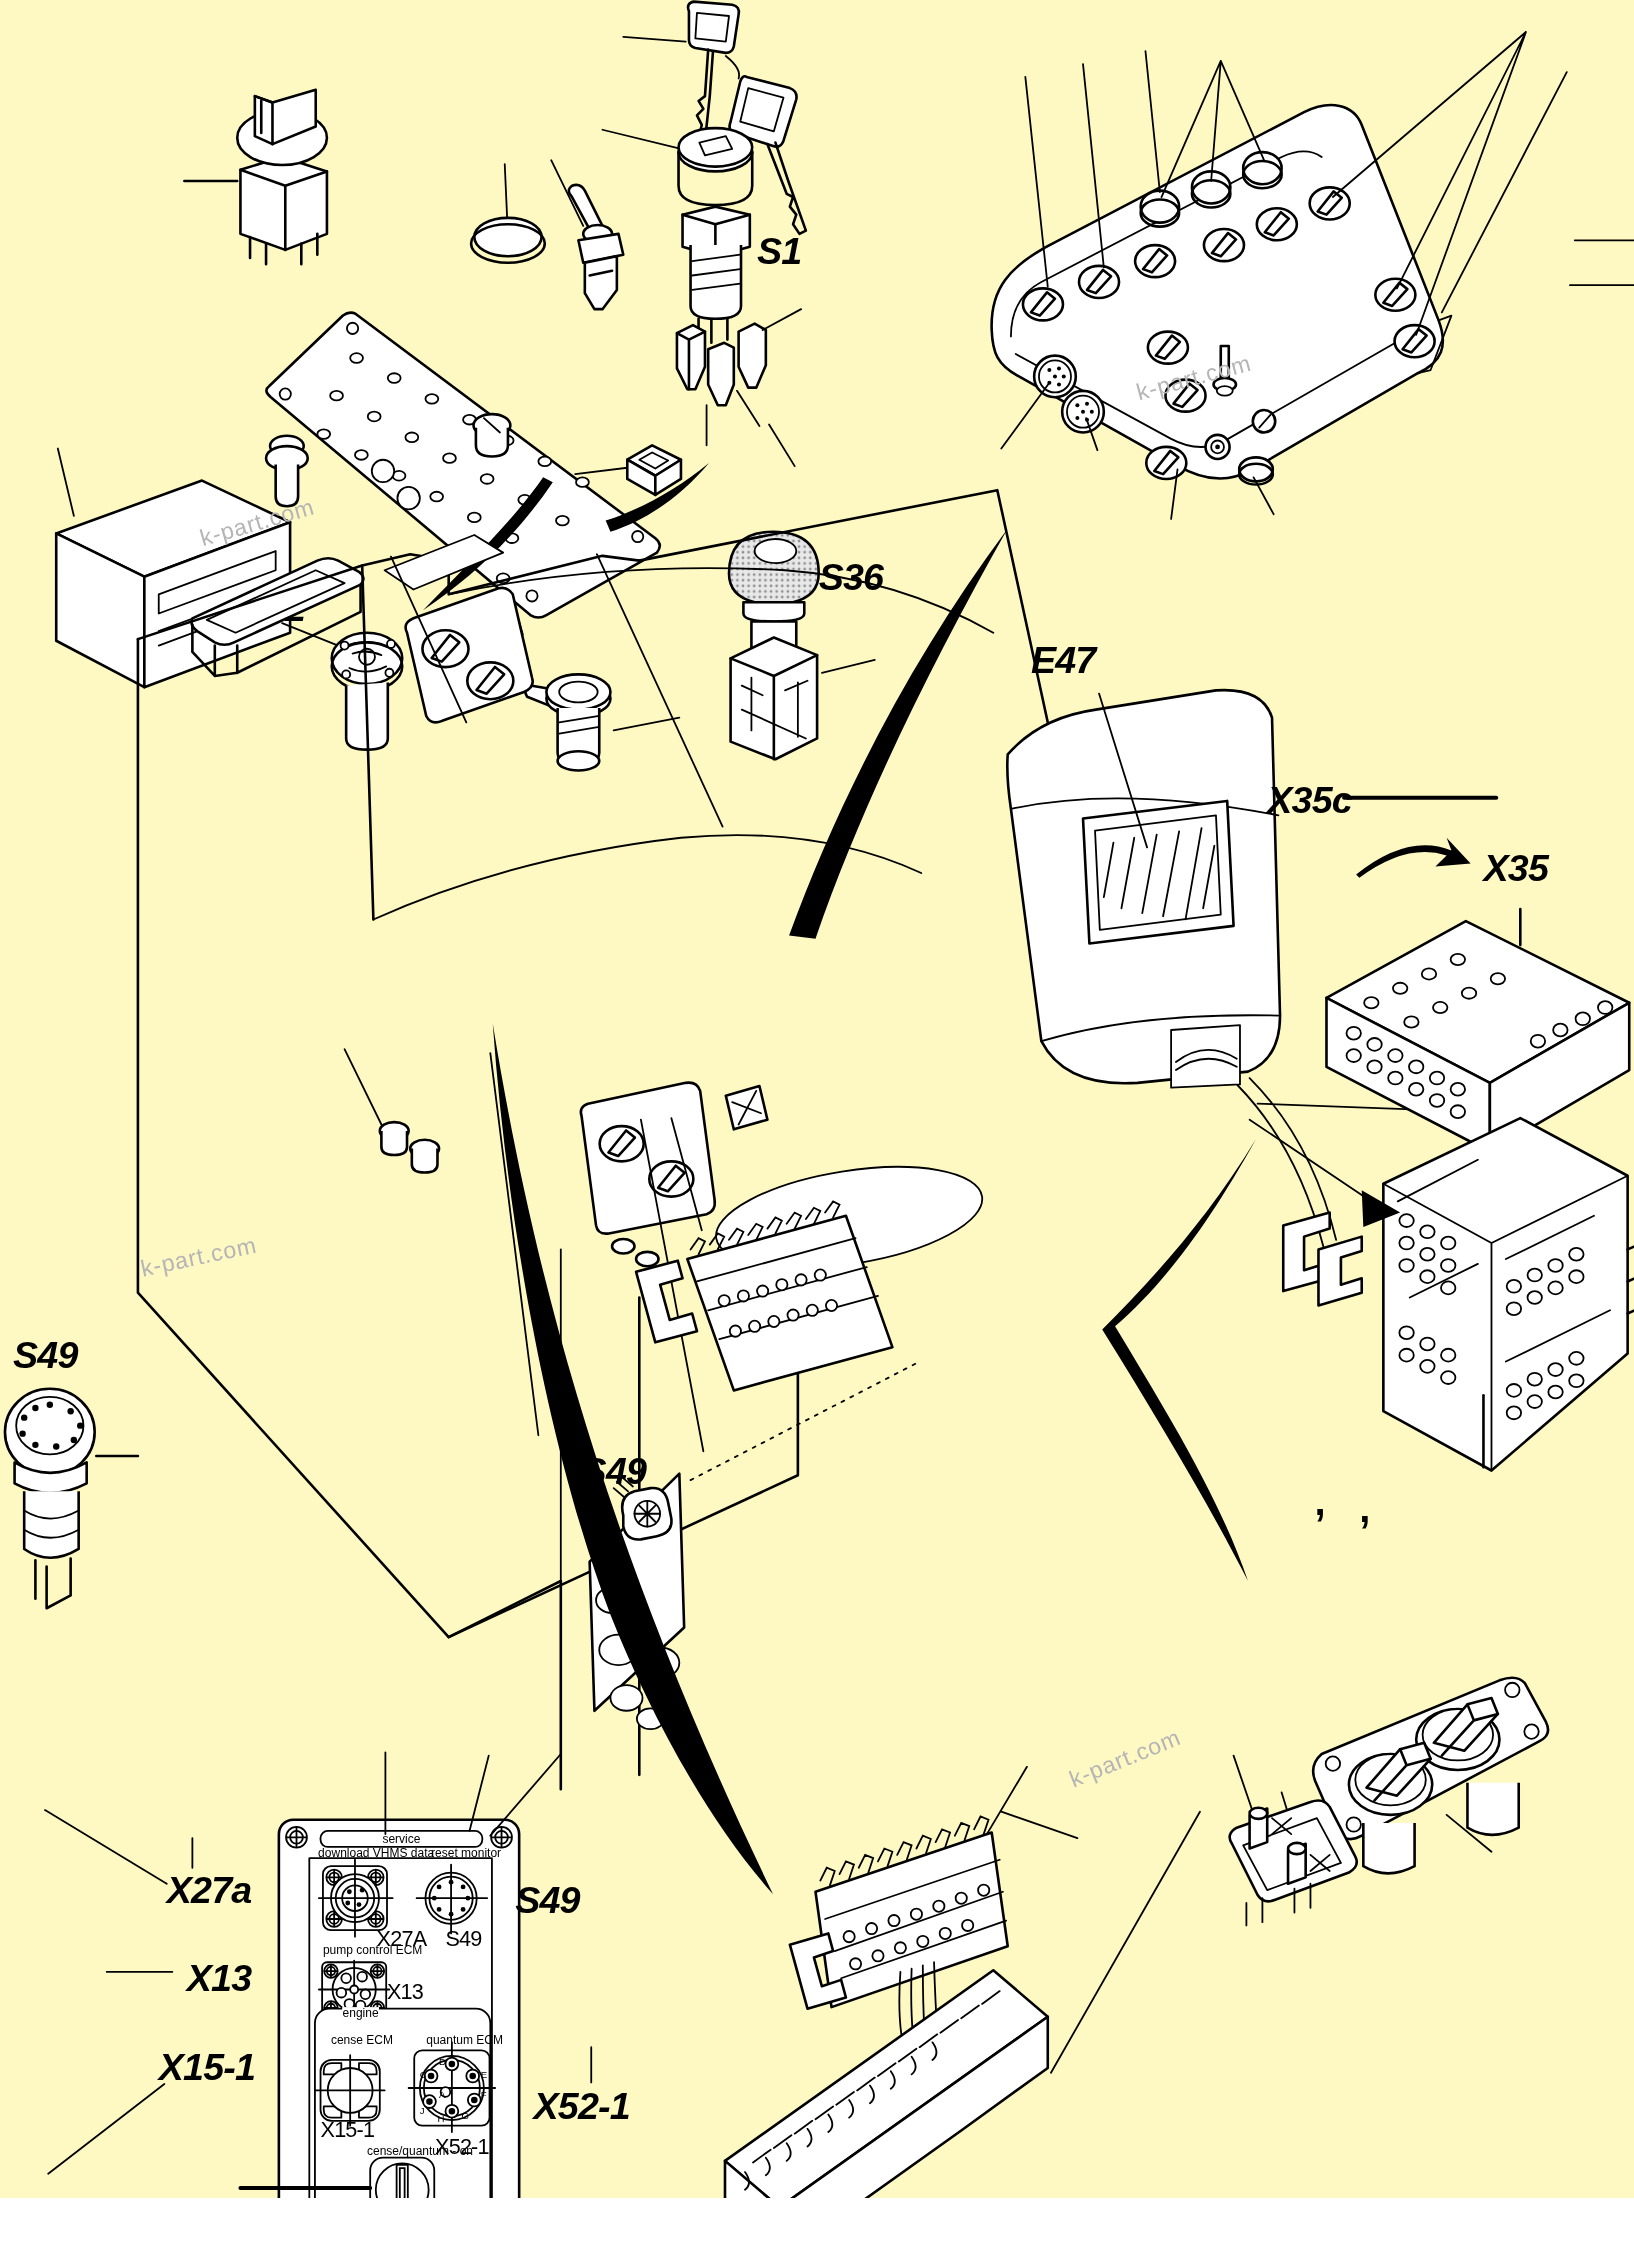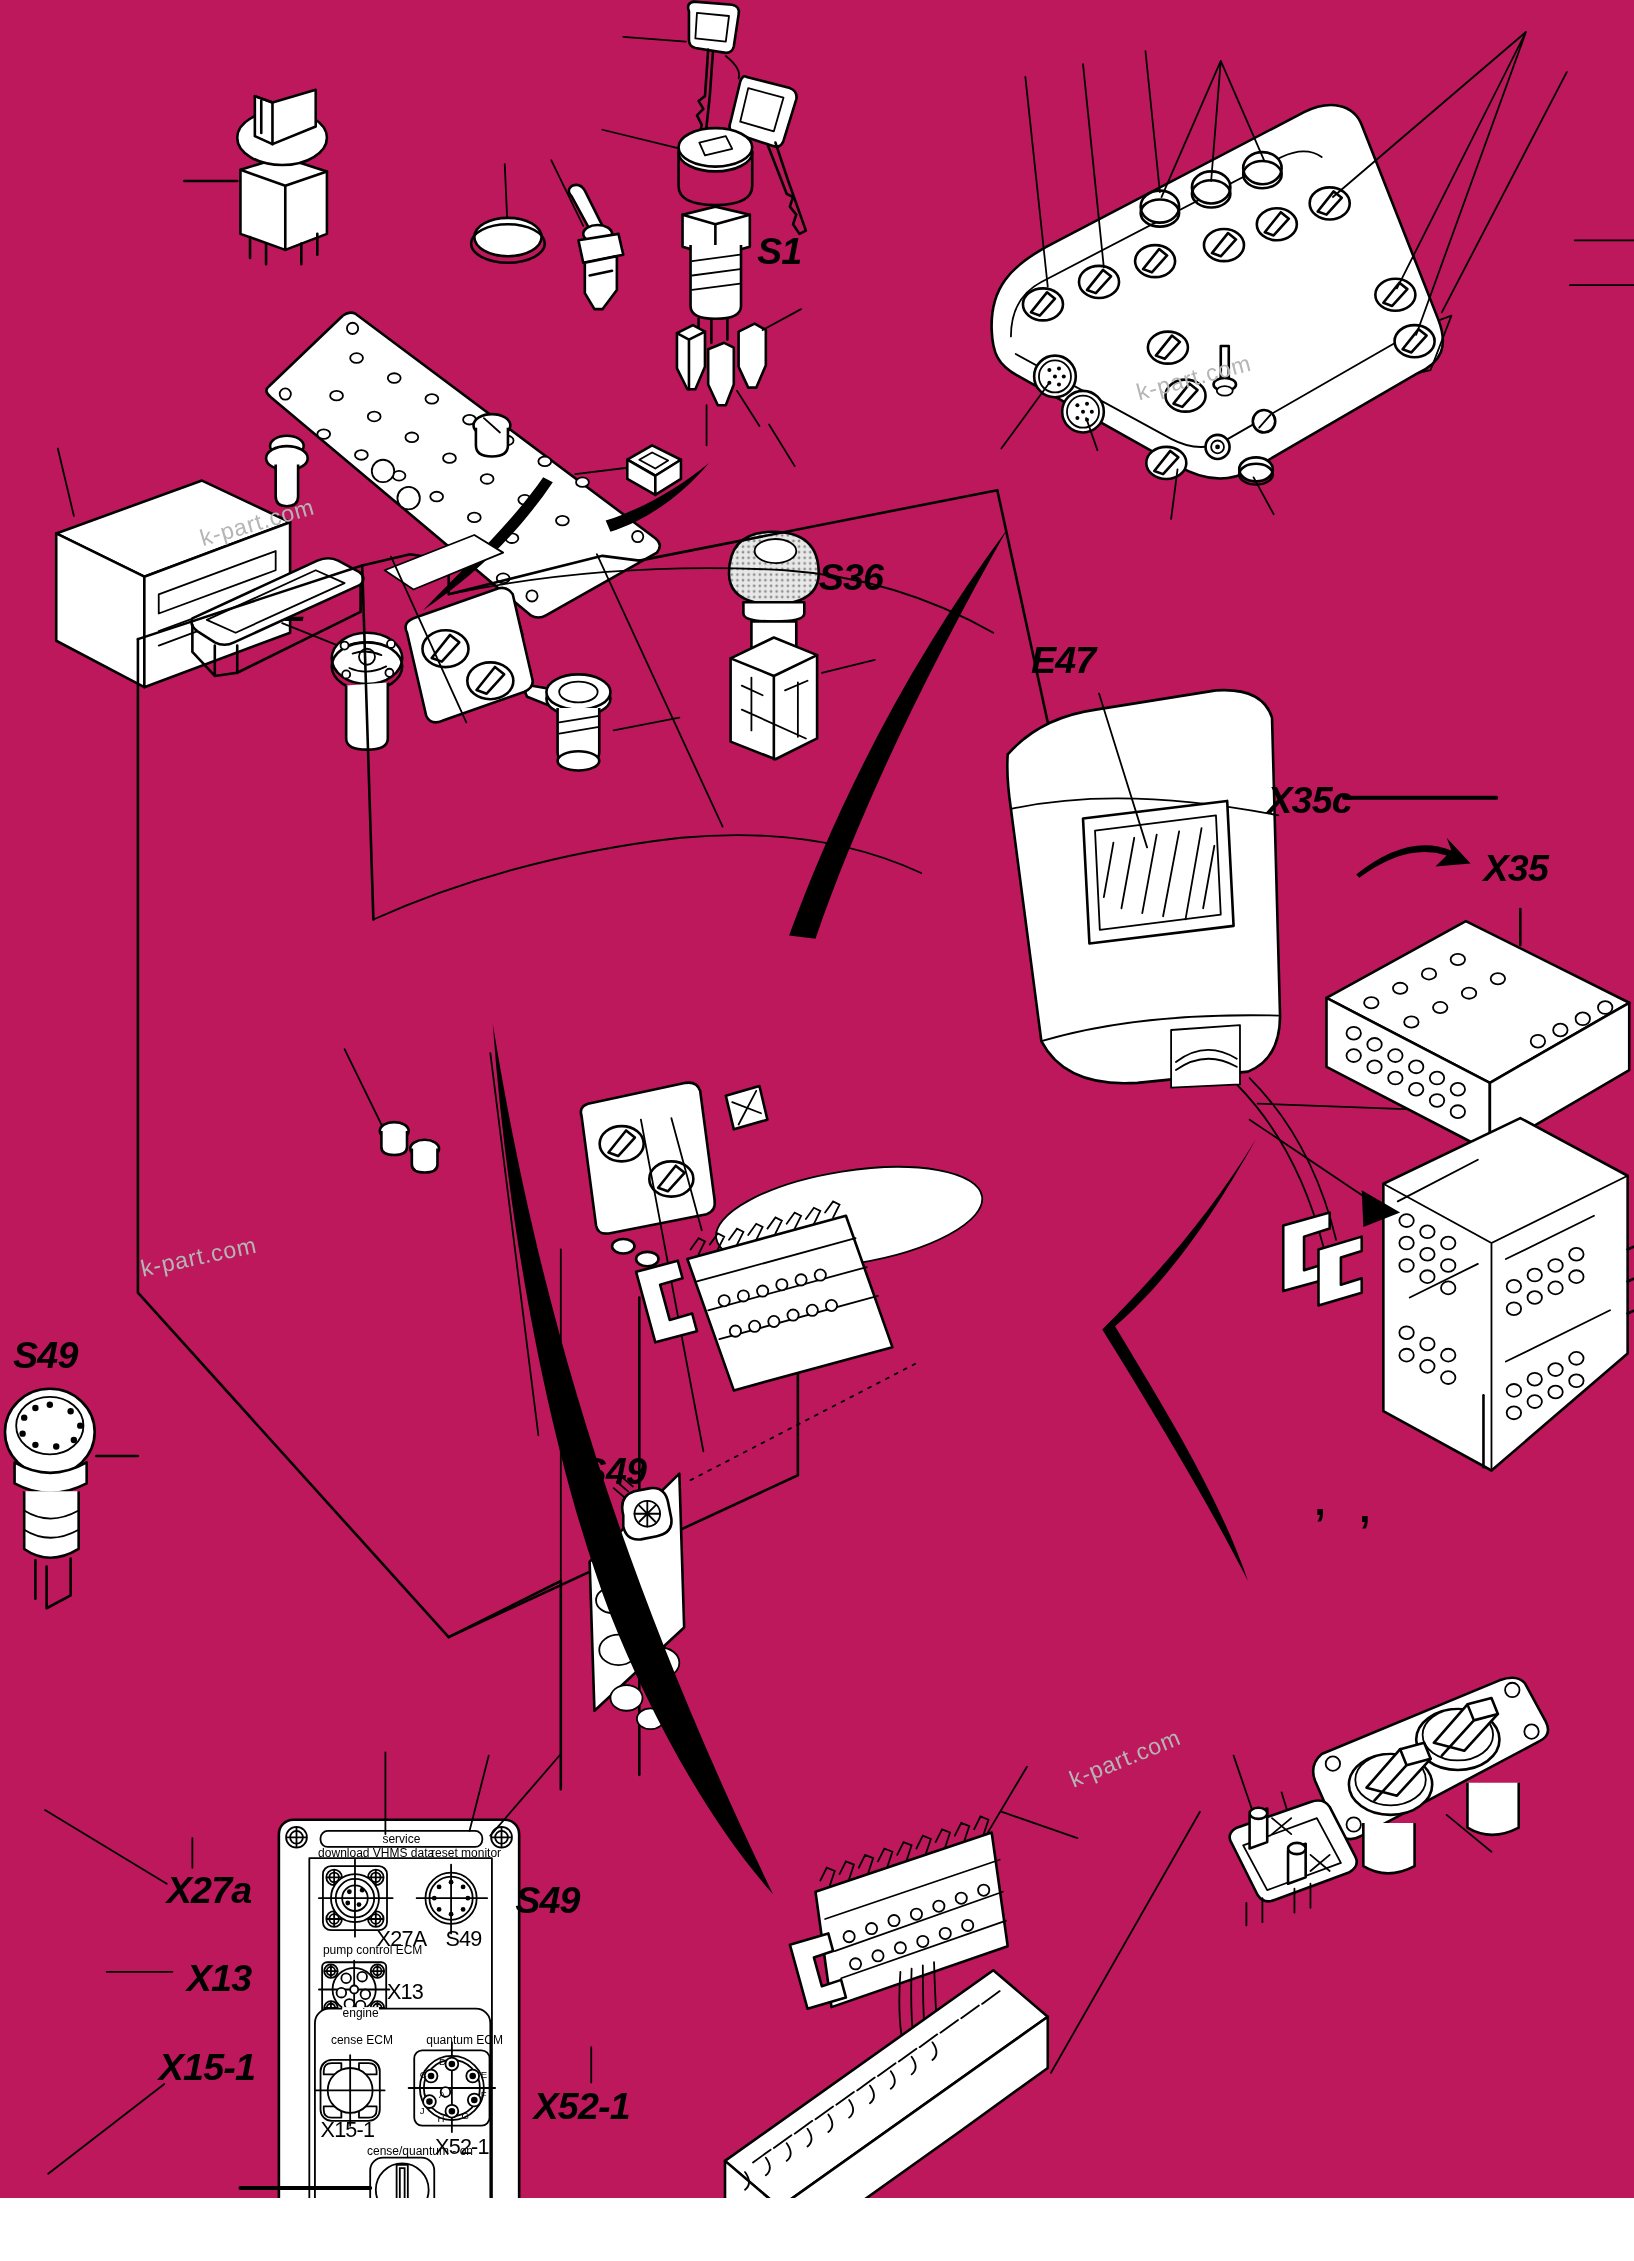--- a/index.html
+++ b/index.html
@@ -3,7 +3,7 @@
 <meta charset="utf-8">
 <style>
   html,body{margin:0;padding:0;background:#ffffff;}
-  .stage{position:relative;width:1635px;height:2198px;background:#be185d;overflow:hidden;
+  .stage{position:relative;width:1635px;height:2198px;background:#fef9c3;overflow:hidden;
          font-family:"Liberation Sans",sans-serif;}
   svg{position:absolute;left:0;top:0;}
   svg *{vector-effect:non-scaling-stroke;}

